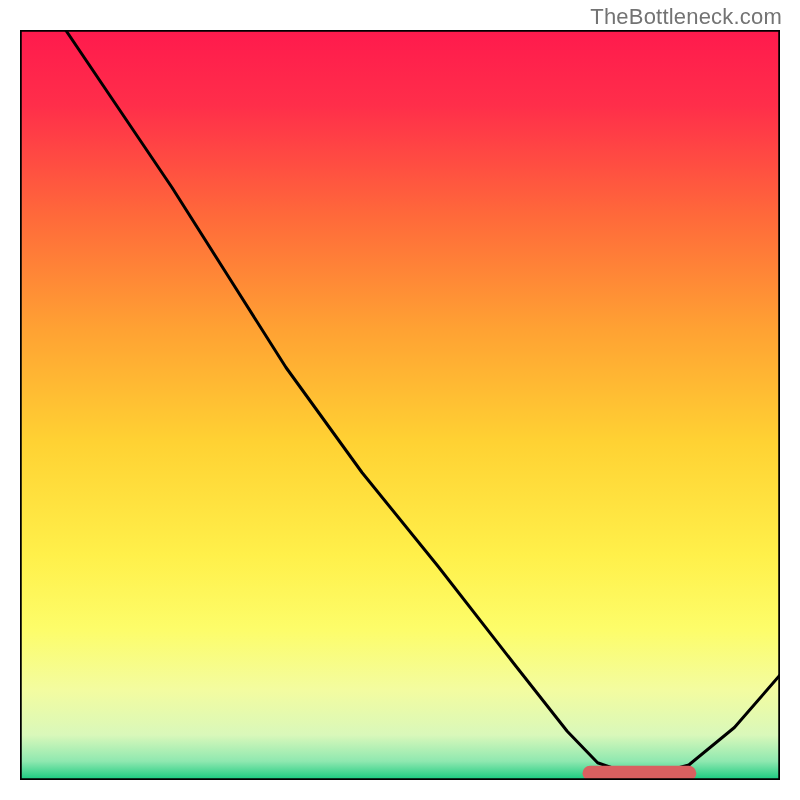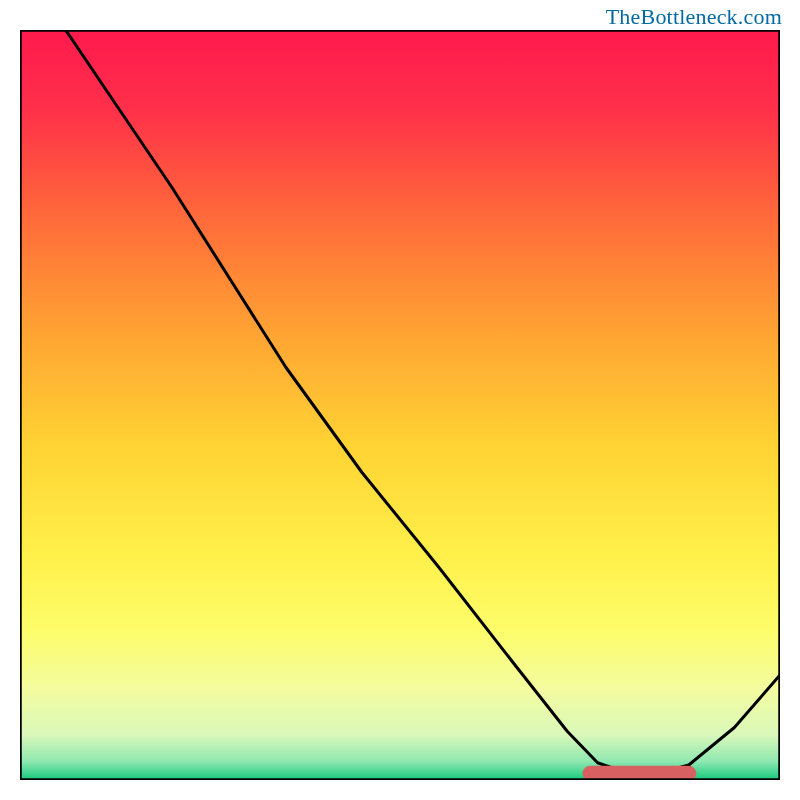--- a/index.html
+++ b/index.html
@@ -20,9 +20,9 @@
     position: absolute;
     top: 4px;
     right: 18px;
-    font-family: Liberation Serif, serif;
+    font-family: Liberation Sans, sans-serif;
     font-size: 22px;
-    color: #0369a1;
+    color: #737373;
     letter-spacing: 0.2px;
     font-weight: 500;
   }

